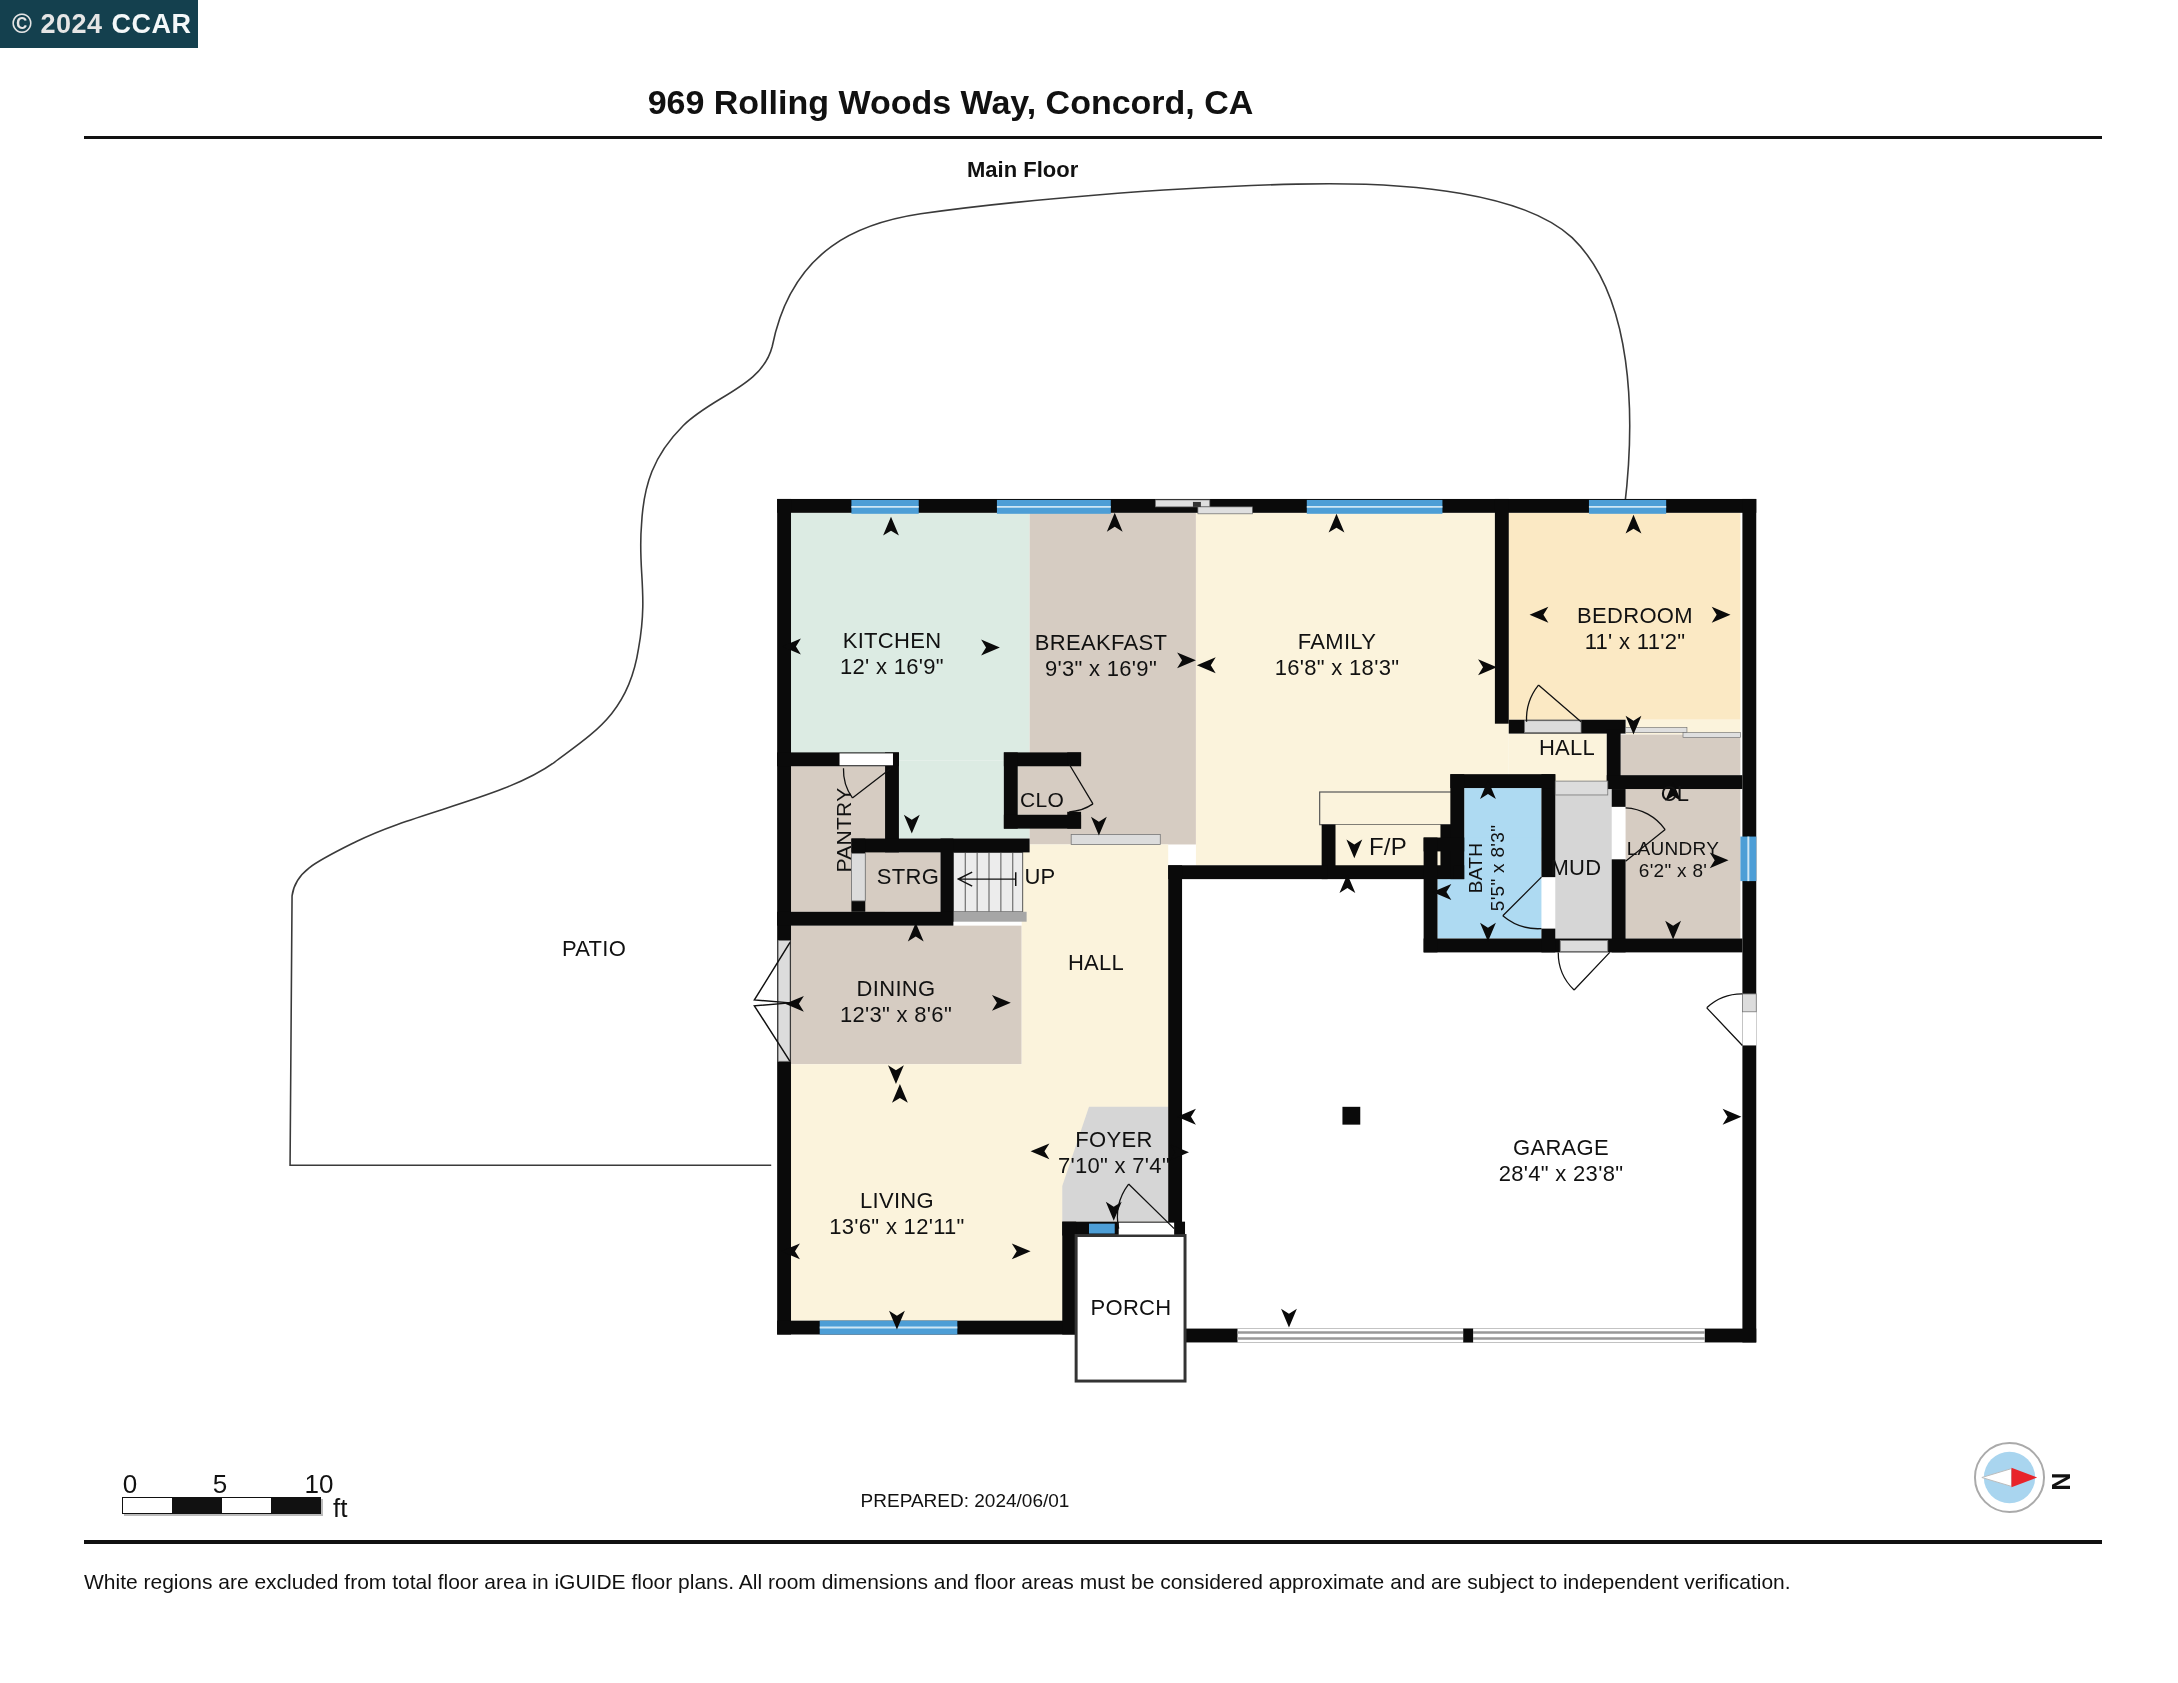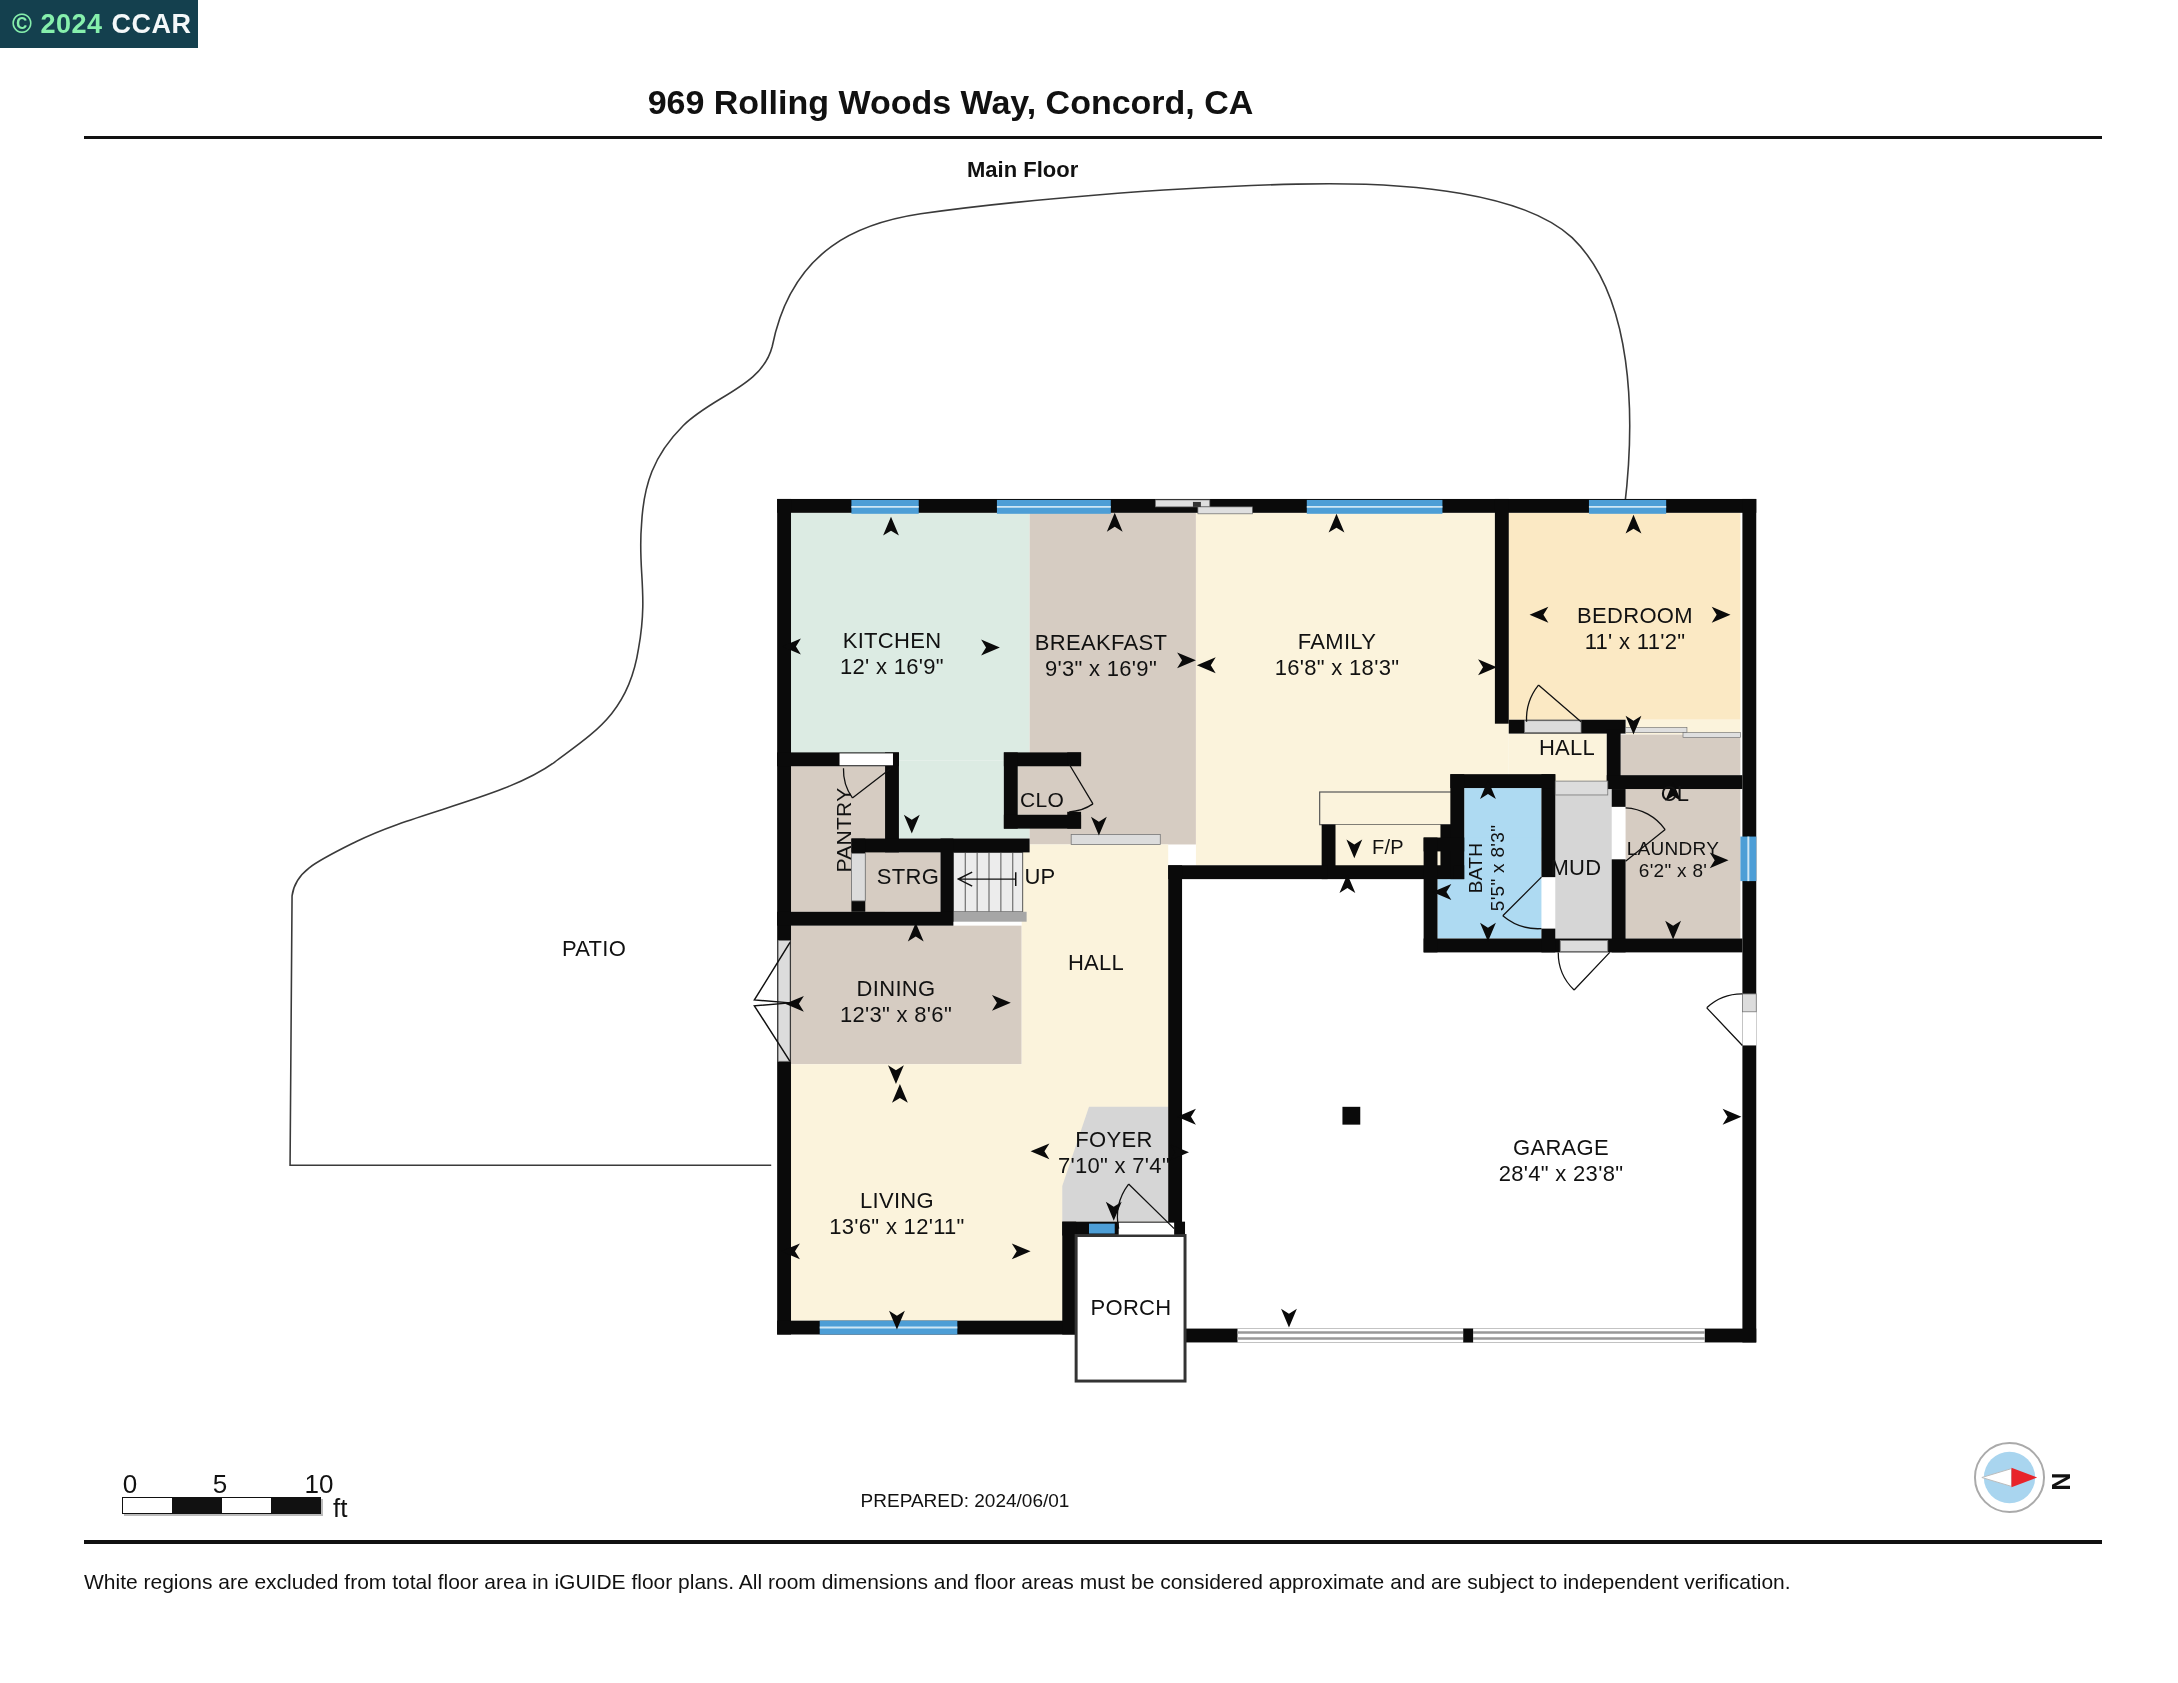--- a/index.html
+++ b/index.html
@@ -9,7 +9,7 @@
   
   #badge{left:0;top:0;width:198px;height:48px;background:#14404e;line-height:48px;
          padding-left:12px;box-sizing:border-box;font-weight:bold;font-size:27px;letter-spacing:0.5px;}
-  #badge .yr{color:#86efac;} #badge .org{color:#f4f8f9;margin-left:9px;}
+  #badge .yr{color:#e5e5e5;} #badge .org{color:#f4f8f9;margin-left:9px;}
   #title{left:0;top:83px;width:1901px;text-align:center;font-size:34px;font-weight:bold;}
   #rule{left:84px;top:136px;width:2018px;height:3px;background:#111;}
   #subtitle{left:967px;top:153px;display:grid;grid-template-columns:auto auto;column-gap:24px;

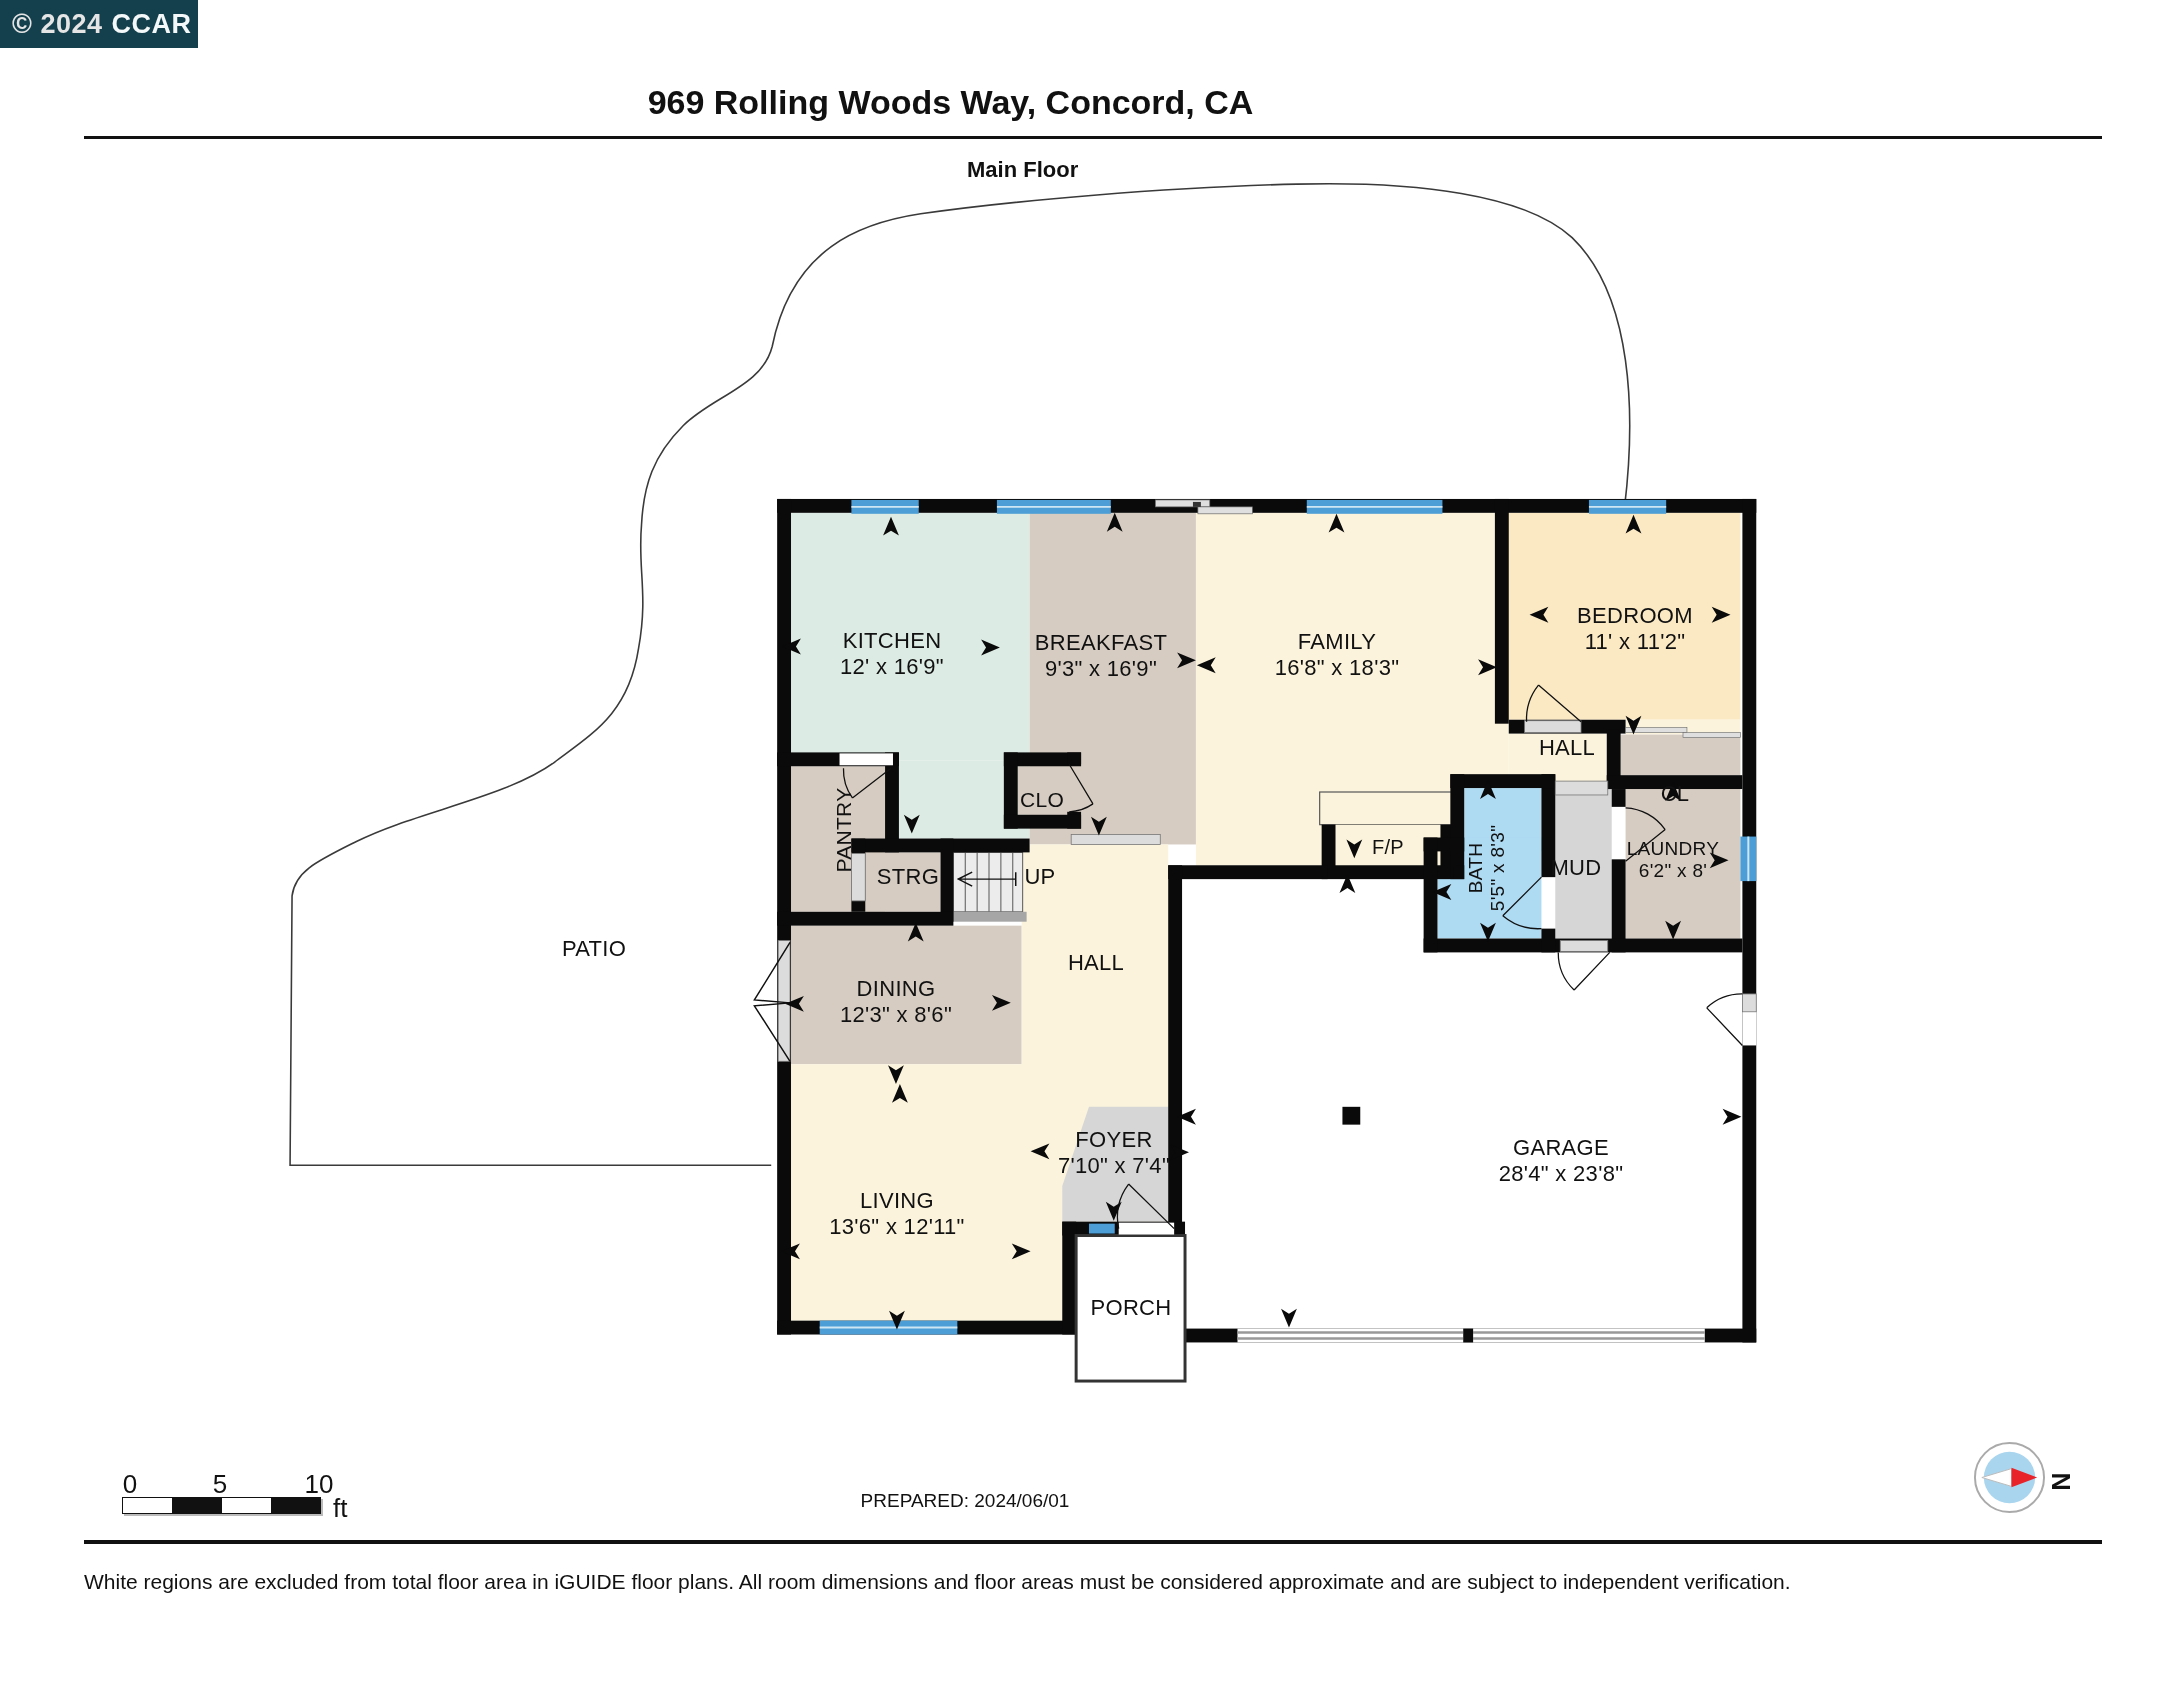--- a/index.html
+++ b/index.html
@@ -241,7 +241,7 @@
   <div class="lbl" style="left:1042px;top:800px;font-size:21px">CLO</div>
   <div class="lbl" style="left:908px;top:877px">STRG</div>
   <div class="lbl" style="left:1040px;top:877px">UP</div>
-  <div class="lbl" style="left:1388px;top:847px;font-size:20px">F/P</div>
+  <div class="lbl" style="left:1388px;top:847px;font-size:24px">F/P</div>
   <div class="lbl rot sm" style="left:1487px;top:868px">
     <div>BATH</div>
       <div>5'5" x 8'3"</div>

